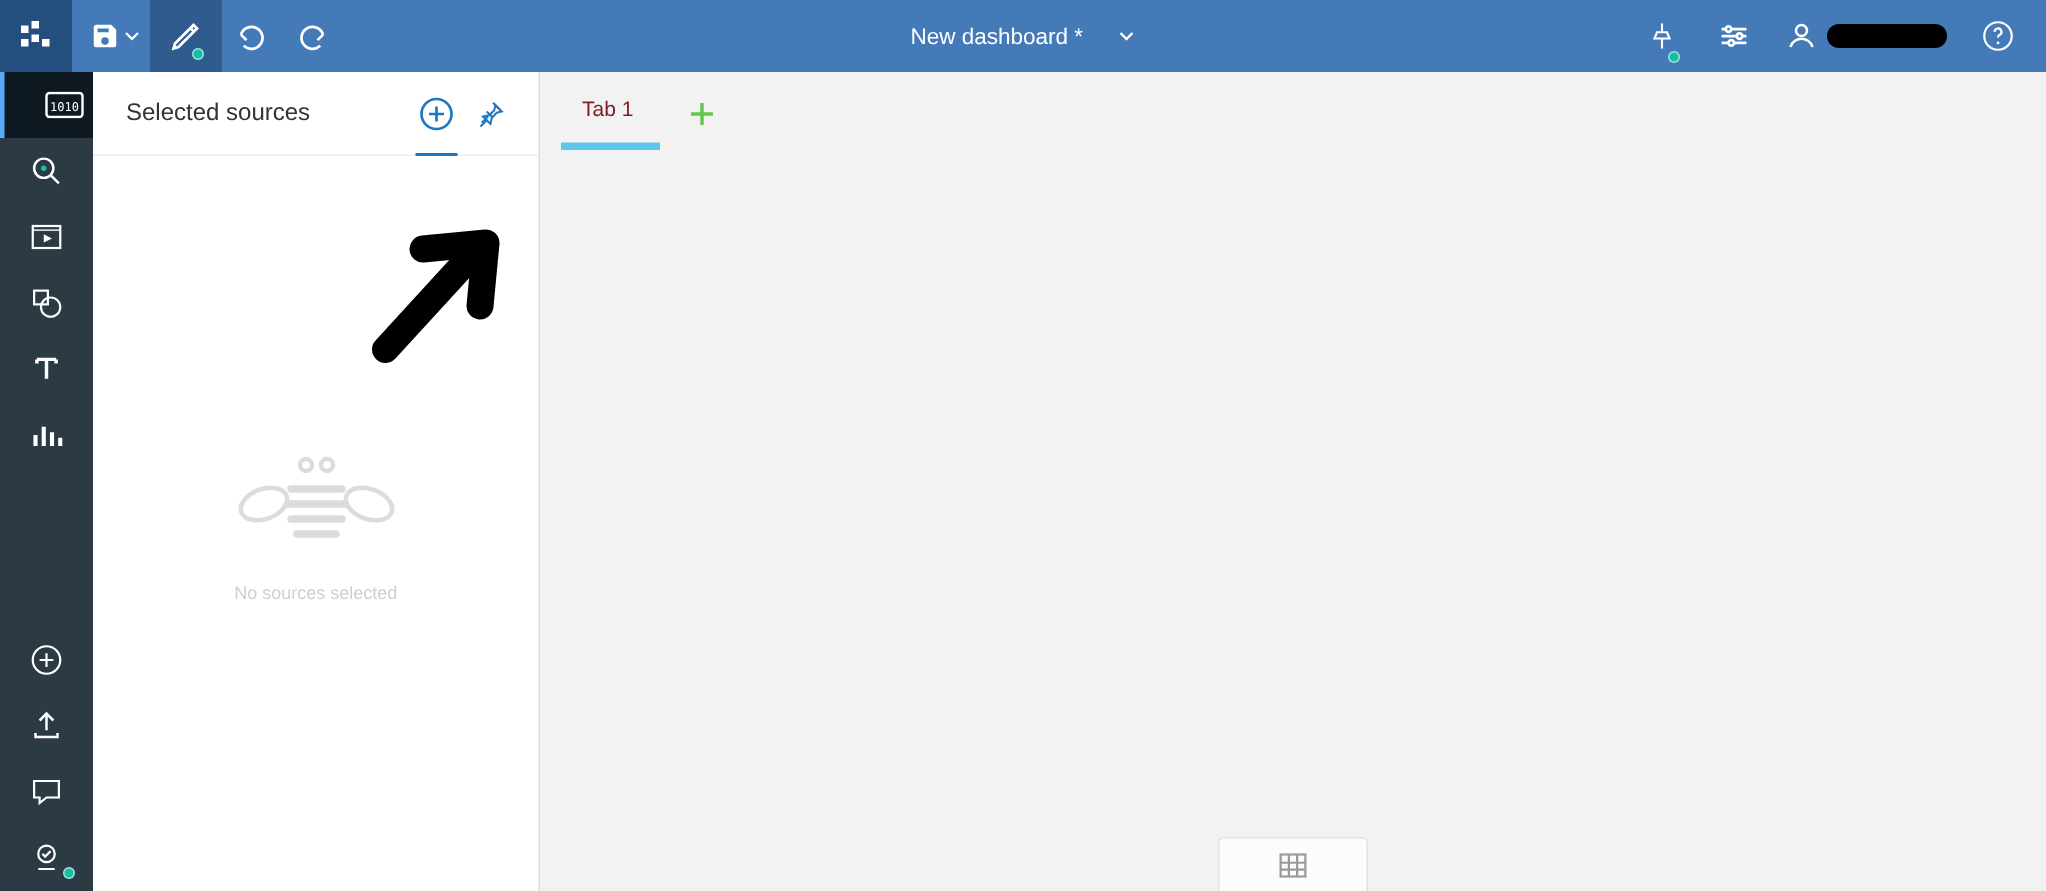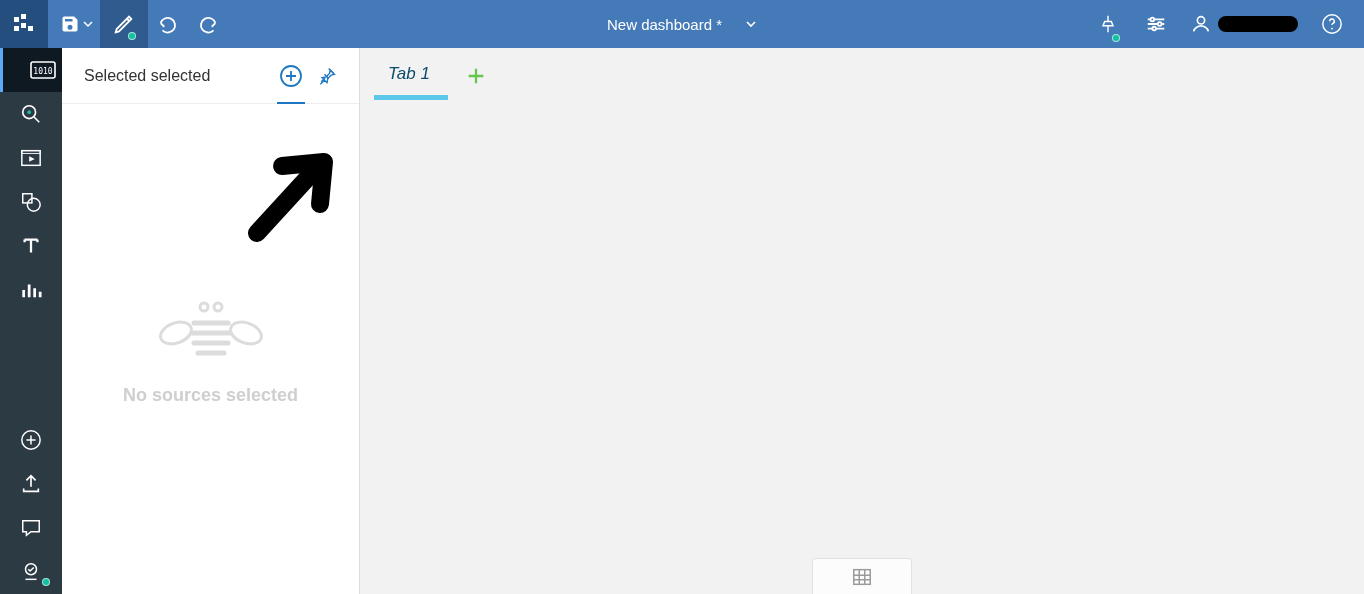--- a/index.html
+++ b/index.html
@@ -307,7 +307,7 @@
 
   <div class="panel">
     <div class="panel-hdr">
-      <span>Selected selected</span>
+      <span>Selected sources</span>
       <span class="spacer"></span>
       <div class="icon-btn add-src">
         <svg width="24" height="24" viewBox="0 0 24 24">

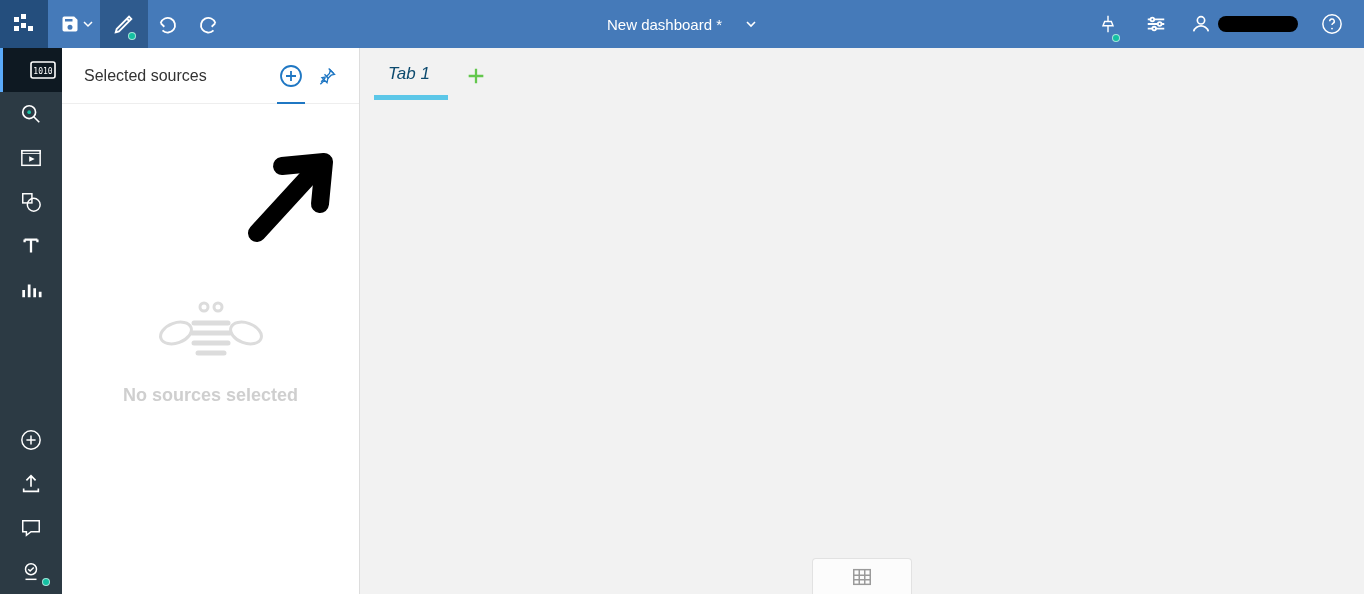--- a/index.html
+++ b/index.html
@@ -126,10 +126,9 @@
   .tab {
     height: 36px;
     padding: 6px 14px;
-    font-size: 17px;
-    color: #0c4a6e;
-    position: relative;
-    font-style: italic;
+    font-size: 14px;
+    color: #7f1d1d;
+    position: relative;
   }
   .tab.active::after {
     content: ""; position: absolute; left: 0; right: -4px; bottom: -6px;

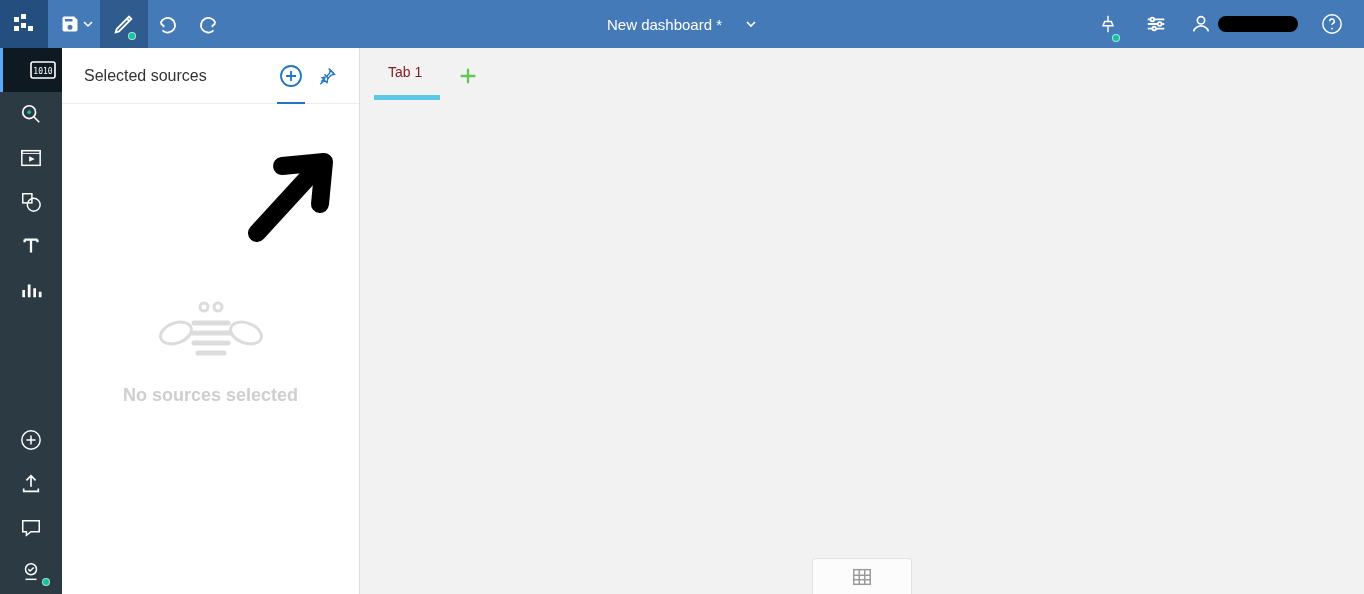--- a/index.html
+++ b/index.html
@@ -104,7 +104,7 @@
     gap: 22px;
     color: #c8c8c8;
   }
-  .panel-empty-text { font-size: 18px; color: #cfcfcf; font-weight: bold; }
+  .panel-empty-text { font-size: 12px; color: #cfcfcf; }
 
   
   .anno {

